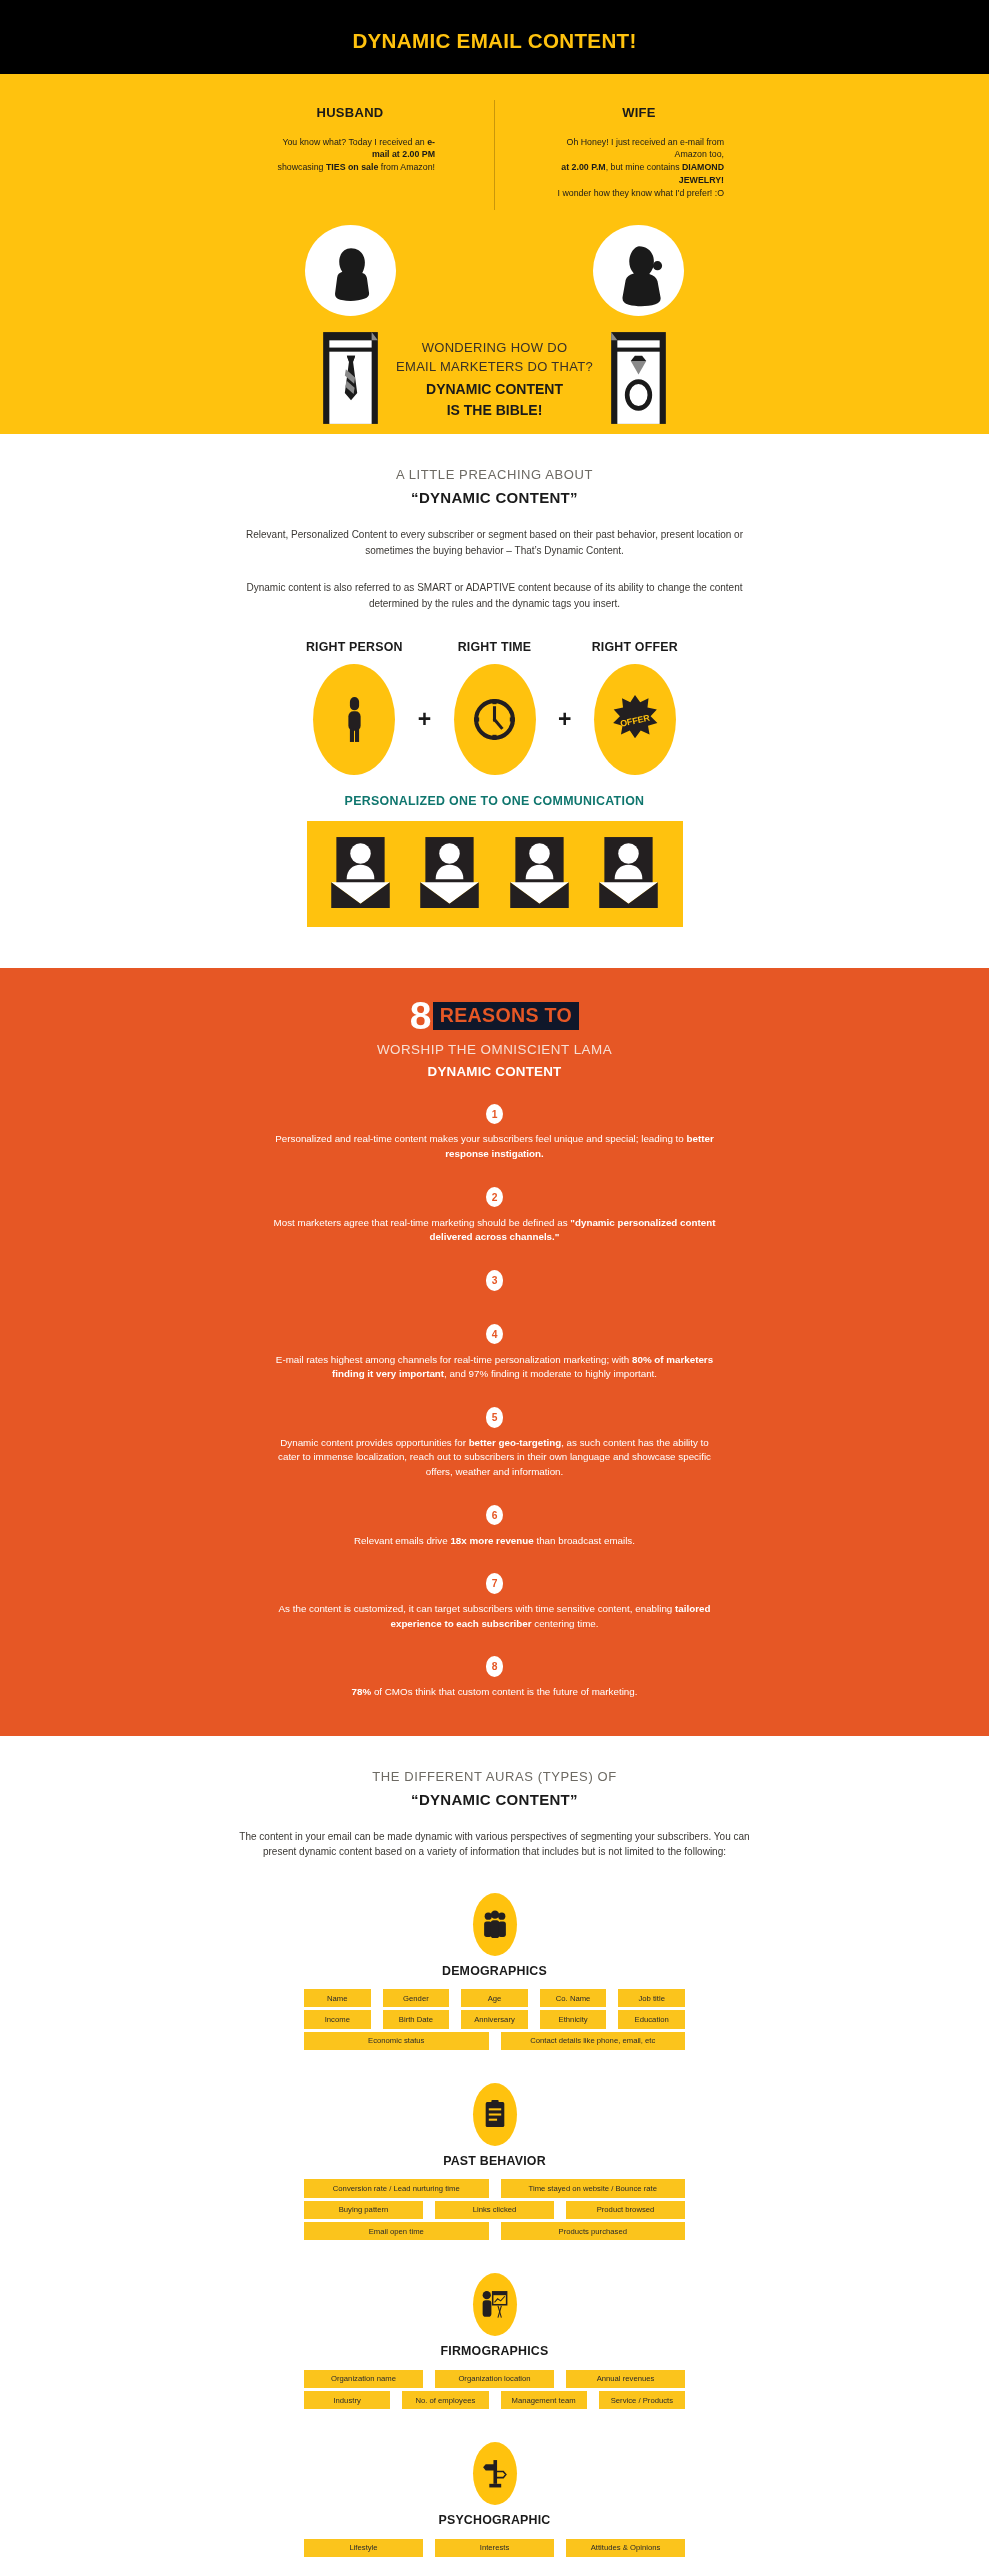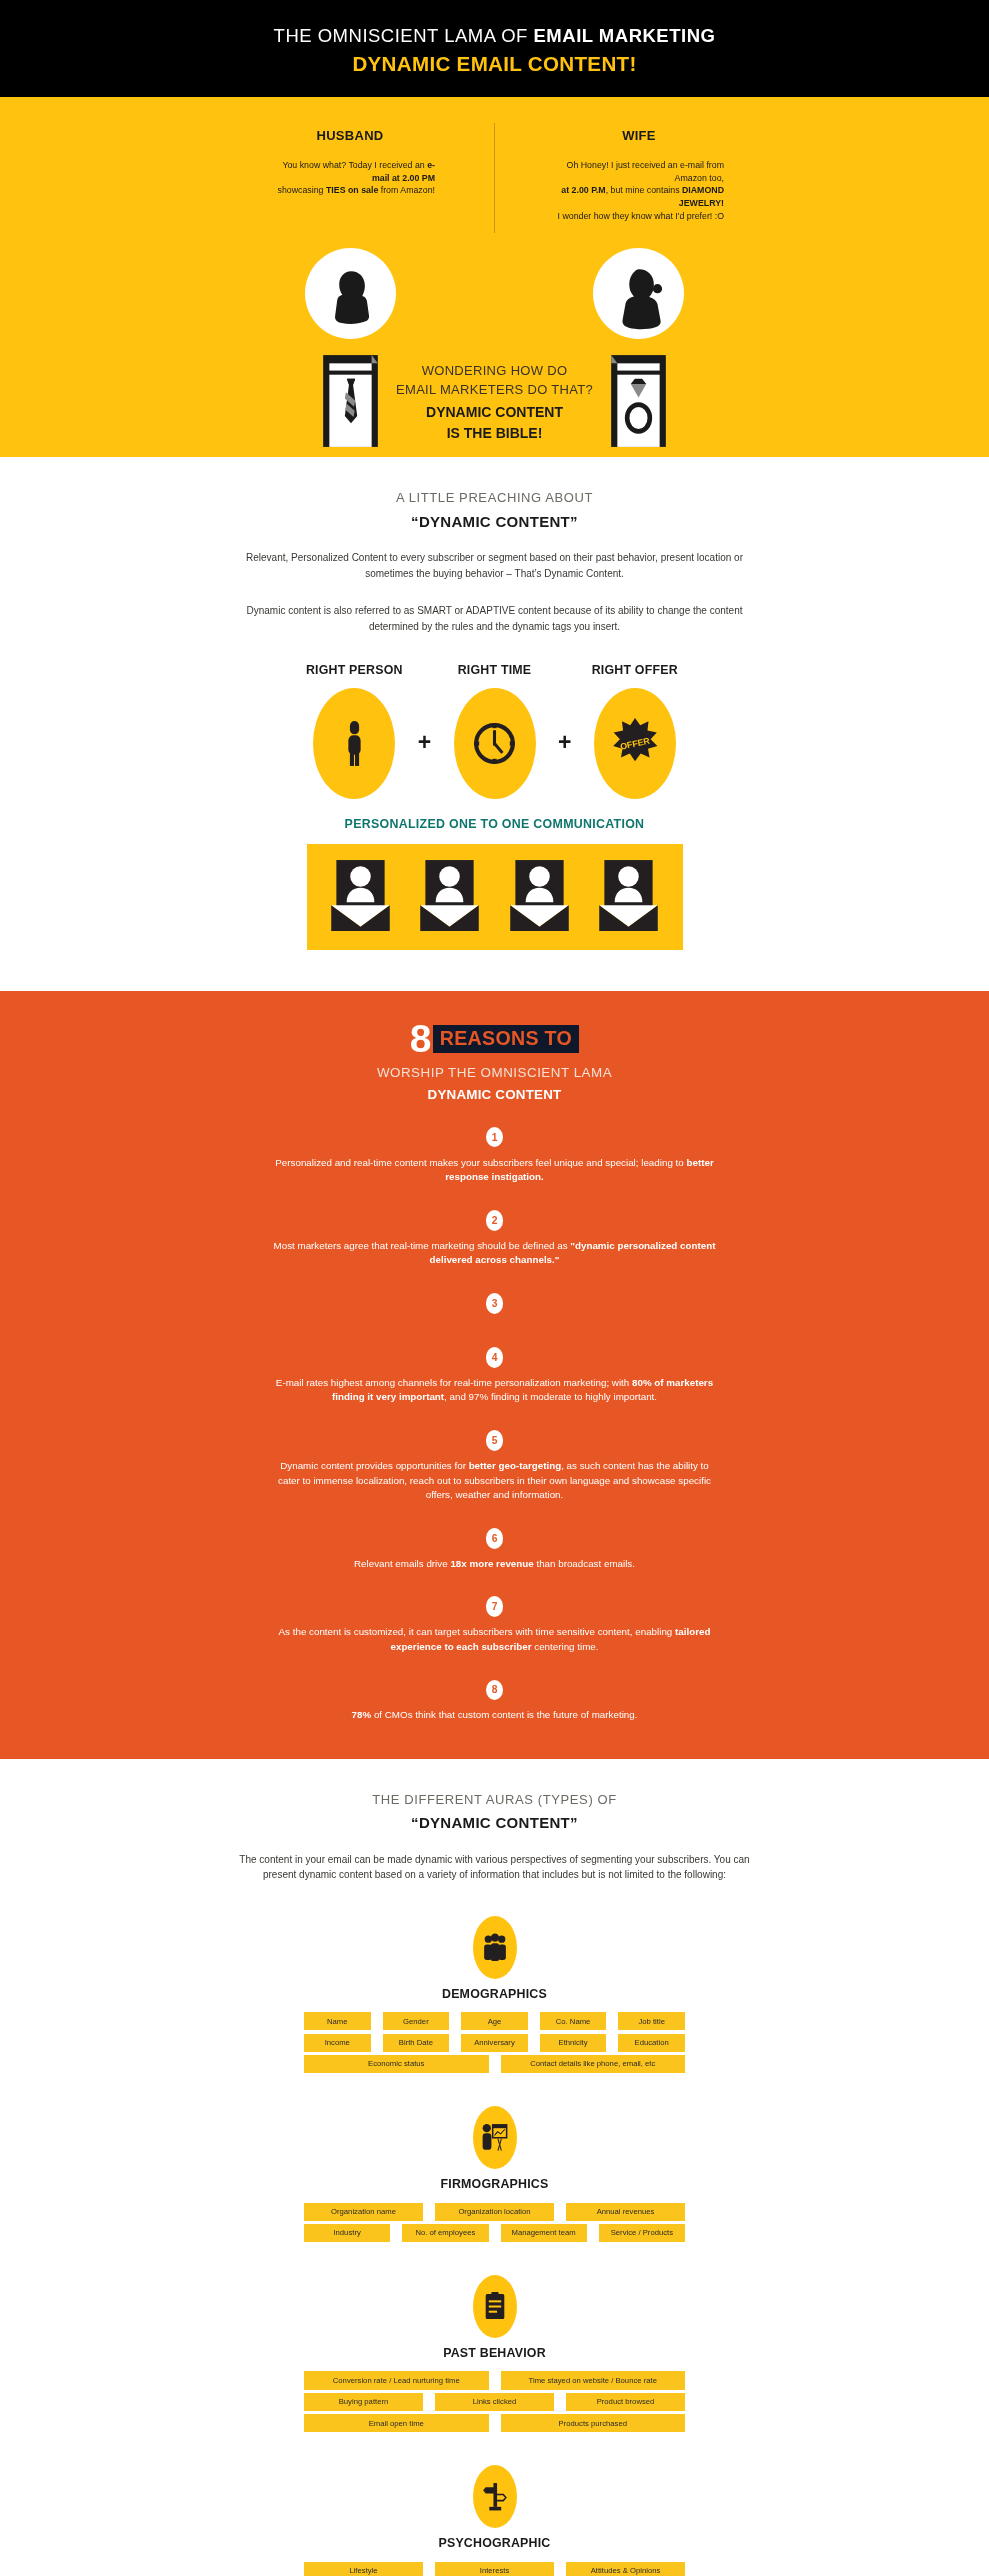--- a/index.html
+++ b/index.html
@@ -198,9 +198,6 @@
 <div class="wrap">
 
   <section class="hero-top">
-    <div class="hero-line1">
-      <span>THE OMNISCIENT LAMA OF </span><b>EMAIL MARKETING</b>
-    </div>
     <div class="hero-line2">DYNAMIC EMAIL CONTENT!</div>
   </section>
 

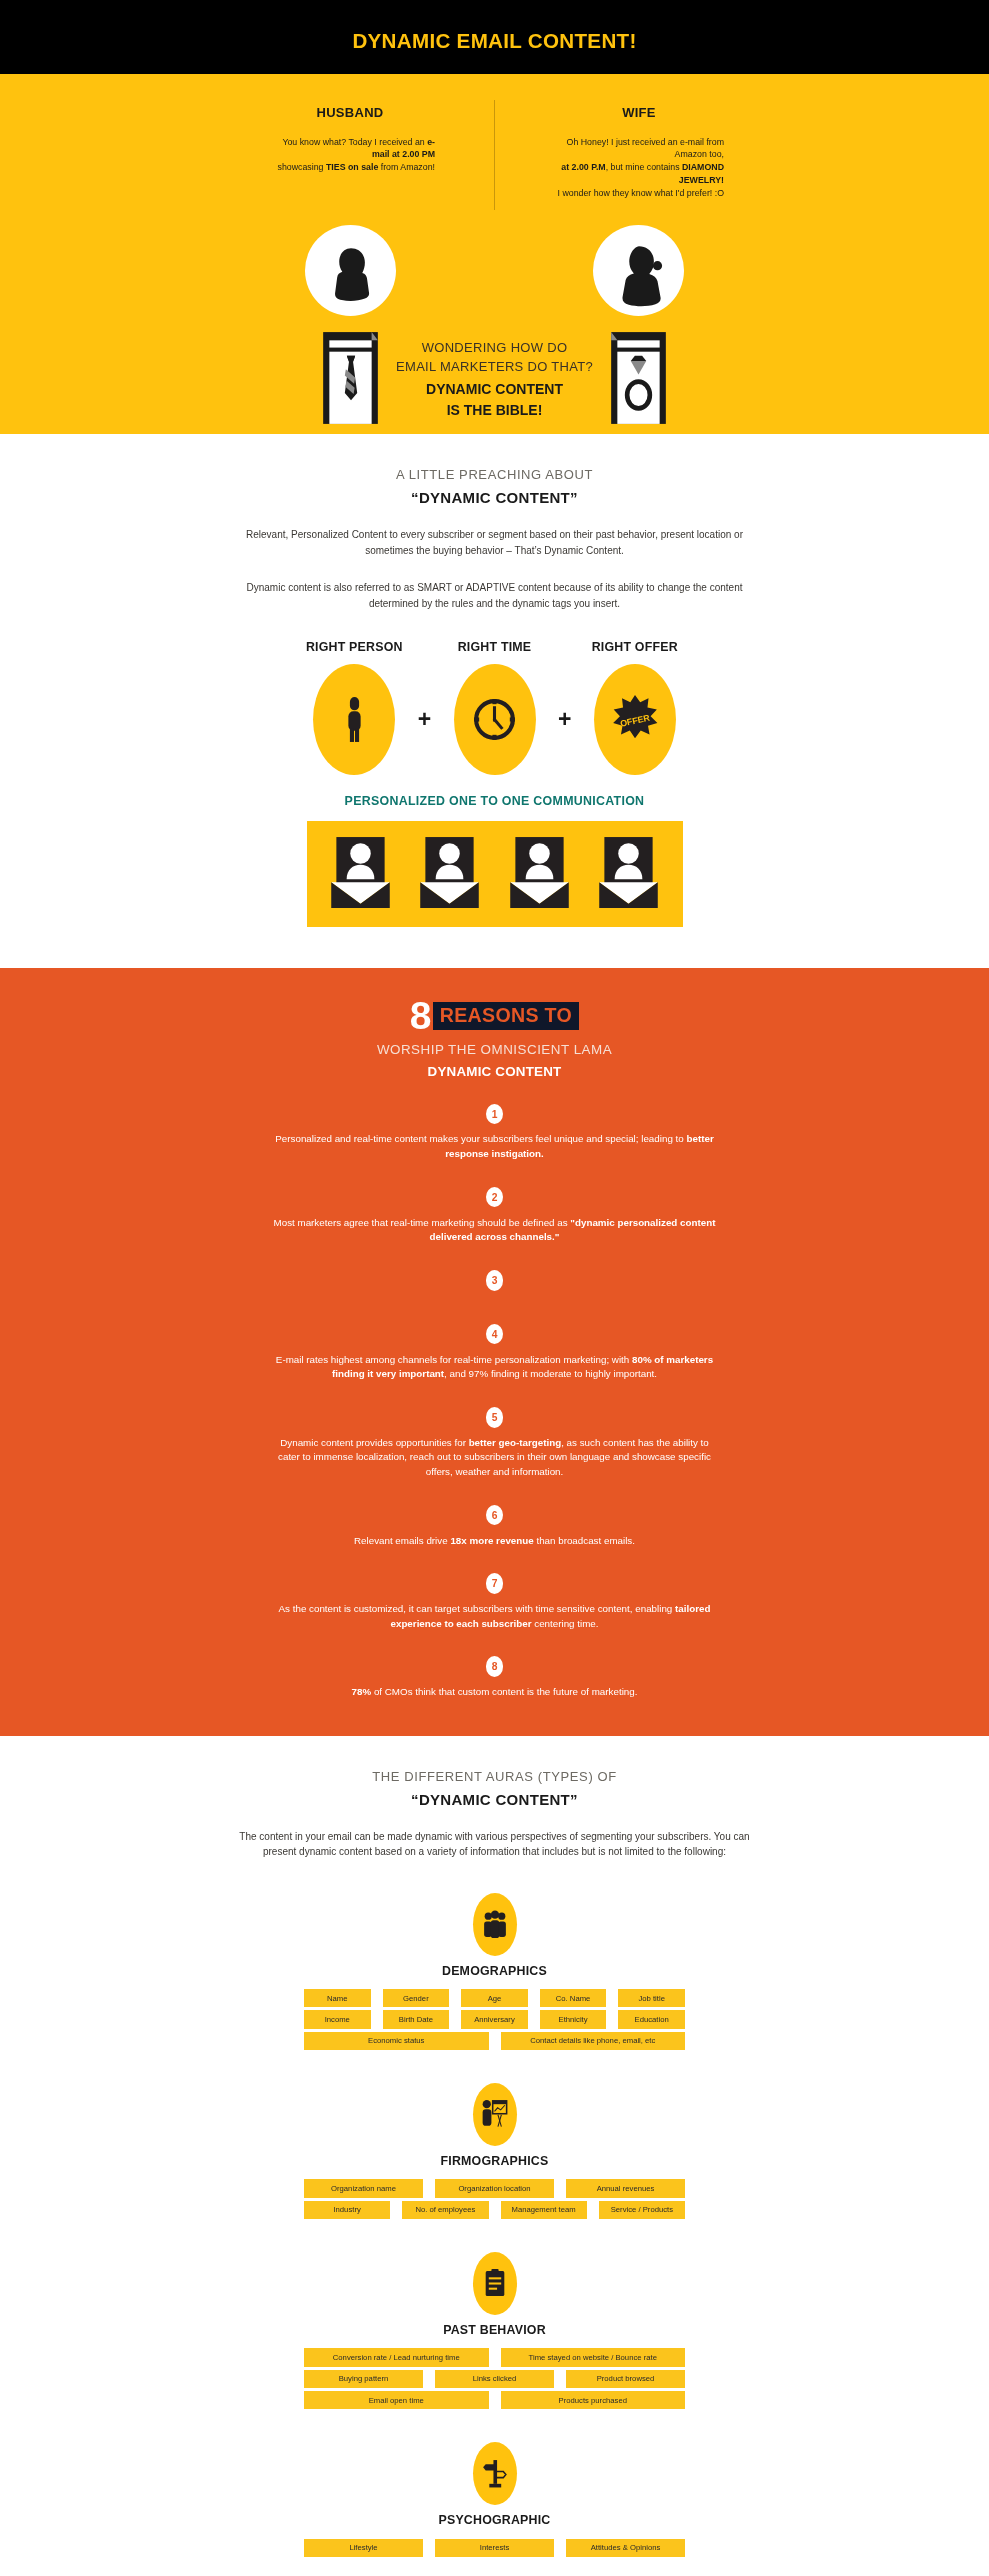--- a/index.html
+++ b/index.html
@@ -185,7 +185,7 @@
     font-size: 12.4px; font-weight: 700; letter-spacing: 0.2px; margin-top: 8.2px; color: #1a1a1a;
   }
   .tag-rows { width: 381px; margin: 11.3px auto 0; }
-  .tag-row { display: flex; gap: 12px; margin-bottom: 3.1px; justify-content: flex-start; }
+  .tag-row { display: flex; gap: 12px; margin-bottom: 3.1px; justify-content: center; }
   .tag {
     background: #fbc41c; color: #2a2a2a; font-size: 7.7px;
     padding: 4.6px 5.2px; text-align: center; flex: 1;

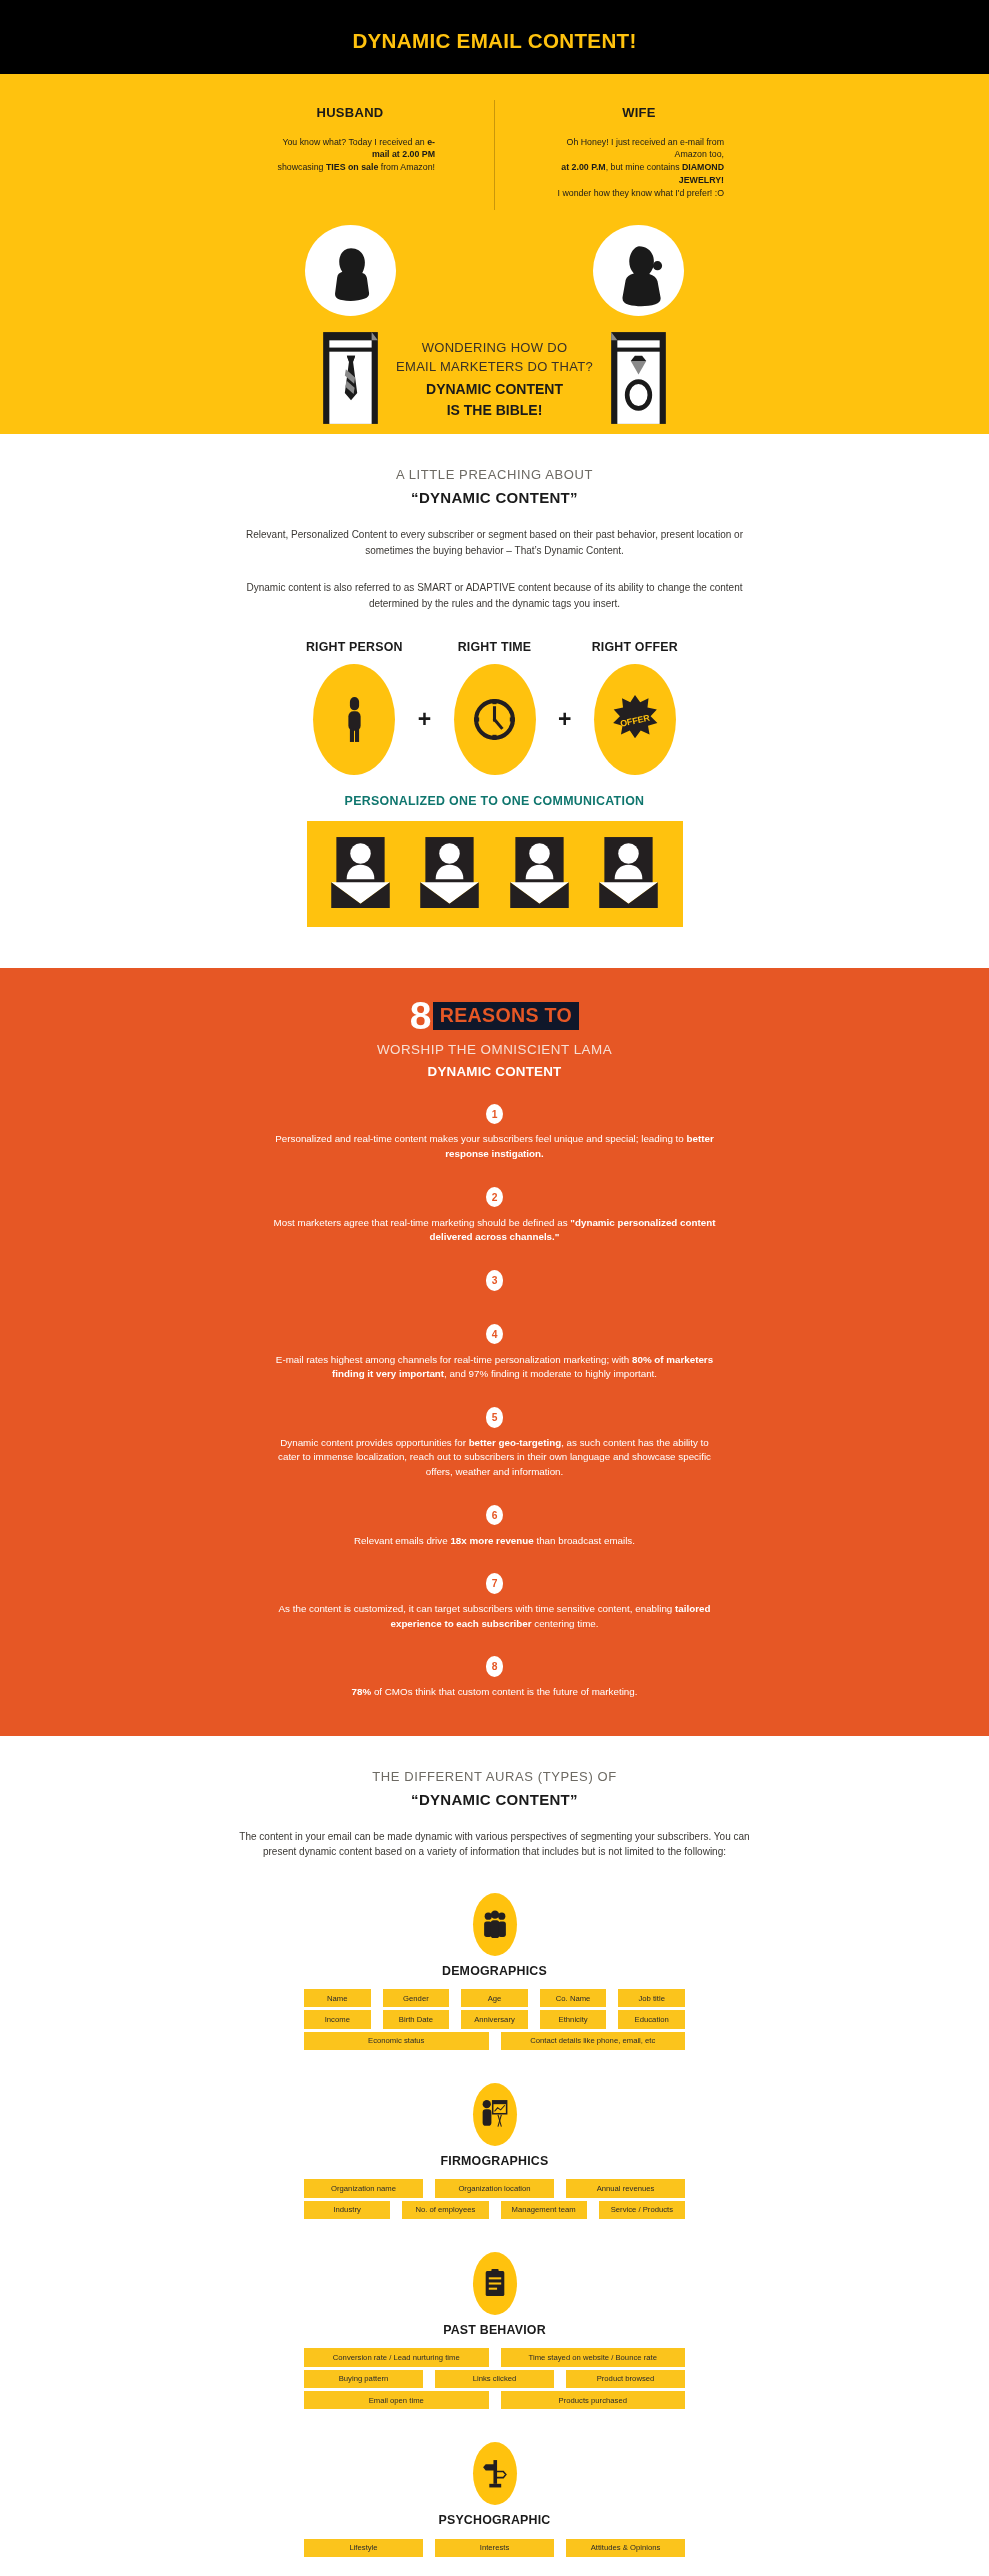--- a/index.html
+++ b/index.html
@@ -419,6 +419,33 @@
         </div>
         <div class="type-block">
           <div class="type-oval">
+            <svg width="24" height="30" viewBox="0 0 46 58">
+              <rect x="5" y="6" width="36" height="48" rx="3" fill="#231f20"></rect>
+              <rect x="16" y="2" width="14" height="9" rx="2" fill="#231f20"></rect>
+              <rect x="11" y="18" width="24" height="4" fill="#ffc20e"></rect>
+              <rect x="11" y="28" width="24" height="4" fill="#ffc20e"></rect>
+              <rect x="11" y="38" width="16" height="4" fill="#ffc20e"></rect>
+            </svg>
+          </div>
+          <div class="type-name">PAST BEHAVIOR</div>
+          <div class="tag-rows">
+            <div class="tag-row">
+              <span class="tag">Conversion rate / Lead nurturing time</span>
+              <span class="tag">Time stayed on website / Bounce rate</span>
+            </div>
+            <div class="tag-row">
+              <span class="tag">Buying pattern</span>
+              <span class="tag">Links clicked</span>
+              <span class="tag">Product browsed</span>
+            </div>
+            <div class="tag-row">
+              <span class="tag">Email open time</span>
+              <span class="tag">Products purchased</span>
+            </div>
+          </div>
+        </div>
+        <div class="type-block">
+          <div class="type-oval">
             <svg width="29" height="32" viewBox="0 0 56 62">
               <circle cx="13" cy="12" r="8" fill="#231f20"></circle>
               <rect x="5" y="22" width="17" height="32" rx="6" fill="#231f20"></rect>
@@ -446,33 +473,6 @@
         </div>
         <div class="type-block">
           <div class="type-oval">
-            <svg width="24" height="30" viewBox="0 0 46 58">
-              <rect x="5" y="6" width="36" height="48" rx="3" fill="#231f20"></rect>
-              <rect x="16" y="2" width="14" height="9" rx="2" fill="#231f20"></rect>
-              <rect x="11" y="18" width="24" height="4" fill="#ffc20e"></rect>
-              <rect x="11" y="28" width="24" height="4" fill="#ffc20e"></rect>
-              <rect x="11" y="38" width="16" height="4" fill="#ffc20e"></rect>
-            </svg>
-          </div>
-          <div class="type-name">PAST BEHAVIOR</div>
-          <div class="tag-rows">
-            <div class="tag-row">
-              <span class="tag">Conversion rate / Lead nurturing time</span>
-              <span class="tag">Time stayed on website / Bounce rate</span>
-            </div>
-            <div class="tag-row">
-              <span class="tag">Buying pattern</span>
-              <span class="tag">Links clicked</span>
-              <span class="tag">Product browsed</span>
-            </div>
-            <div class="tag-row">
-              <span class="tag">Email open time</span>
-              <span class="tag">Products purchased</span>
-            </div>
-          </div>
-        </div>
-        <div class="type-block">
-          <div class="type-oval">
             <svg width="26" height="31" viewBox="0 0 50 60">
               <rect x="22" y="4" width="7" height="46" fill="#231f20"></rect>
               <path d="M4 12h20v12H4l-5-6z" fill="#231f20" transform="translate(3 0)"></path>

